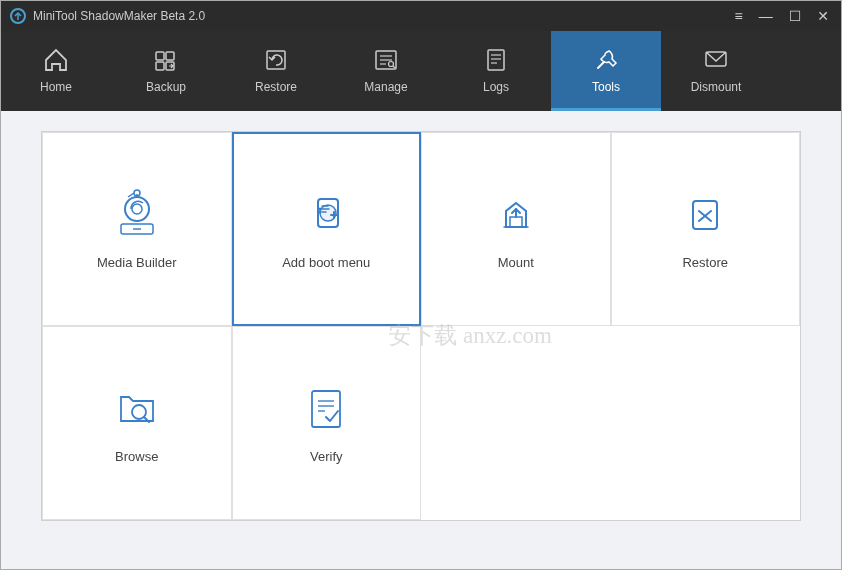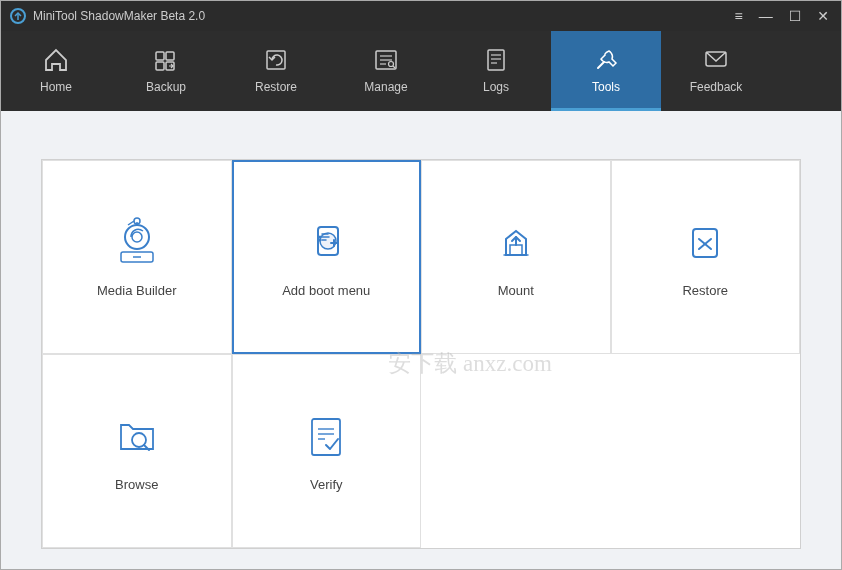--- a/index.html
+++ b/index.html
@@ -228,7 +228,7 @@
         <rect x="4" y="6" width="20" height="14" rx="2" stroke="#cccccc" stroke-width="1.5"></rect>
         <polyline points="4,6 14,15 24,6" stroke="#cccccc" stroke-width="1.5" fill="none"></polyline>
       </svg>
-      <span class="nav-item-label">Feedback</span>
+      <span class="nav-item-label">Dismount</span>
     </div>
   </div>
 

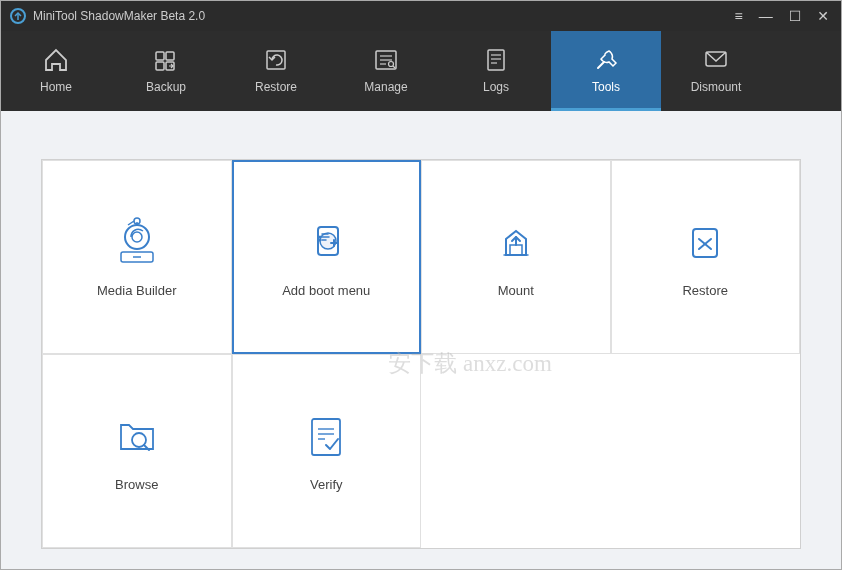--- a/index.html
+++ b/index.html
@@ -88,7 +88,7 @@
       background: #f0f2f5;
       padding: 20px;
       display: flex;
-      align-items: flex-end;
+      align-items: flex-start;
       justify-content: center;
     }
     .tools-grid {

